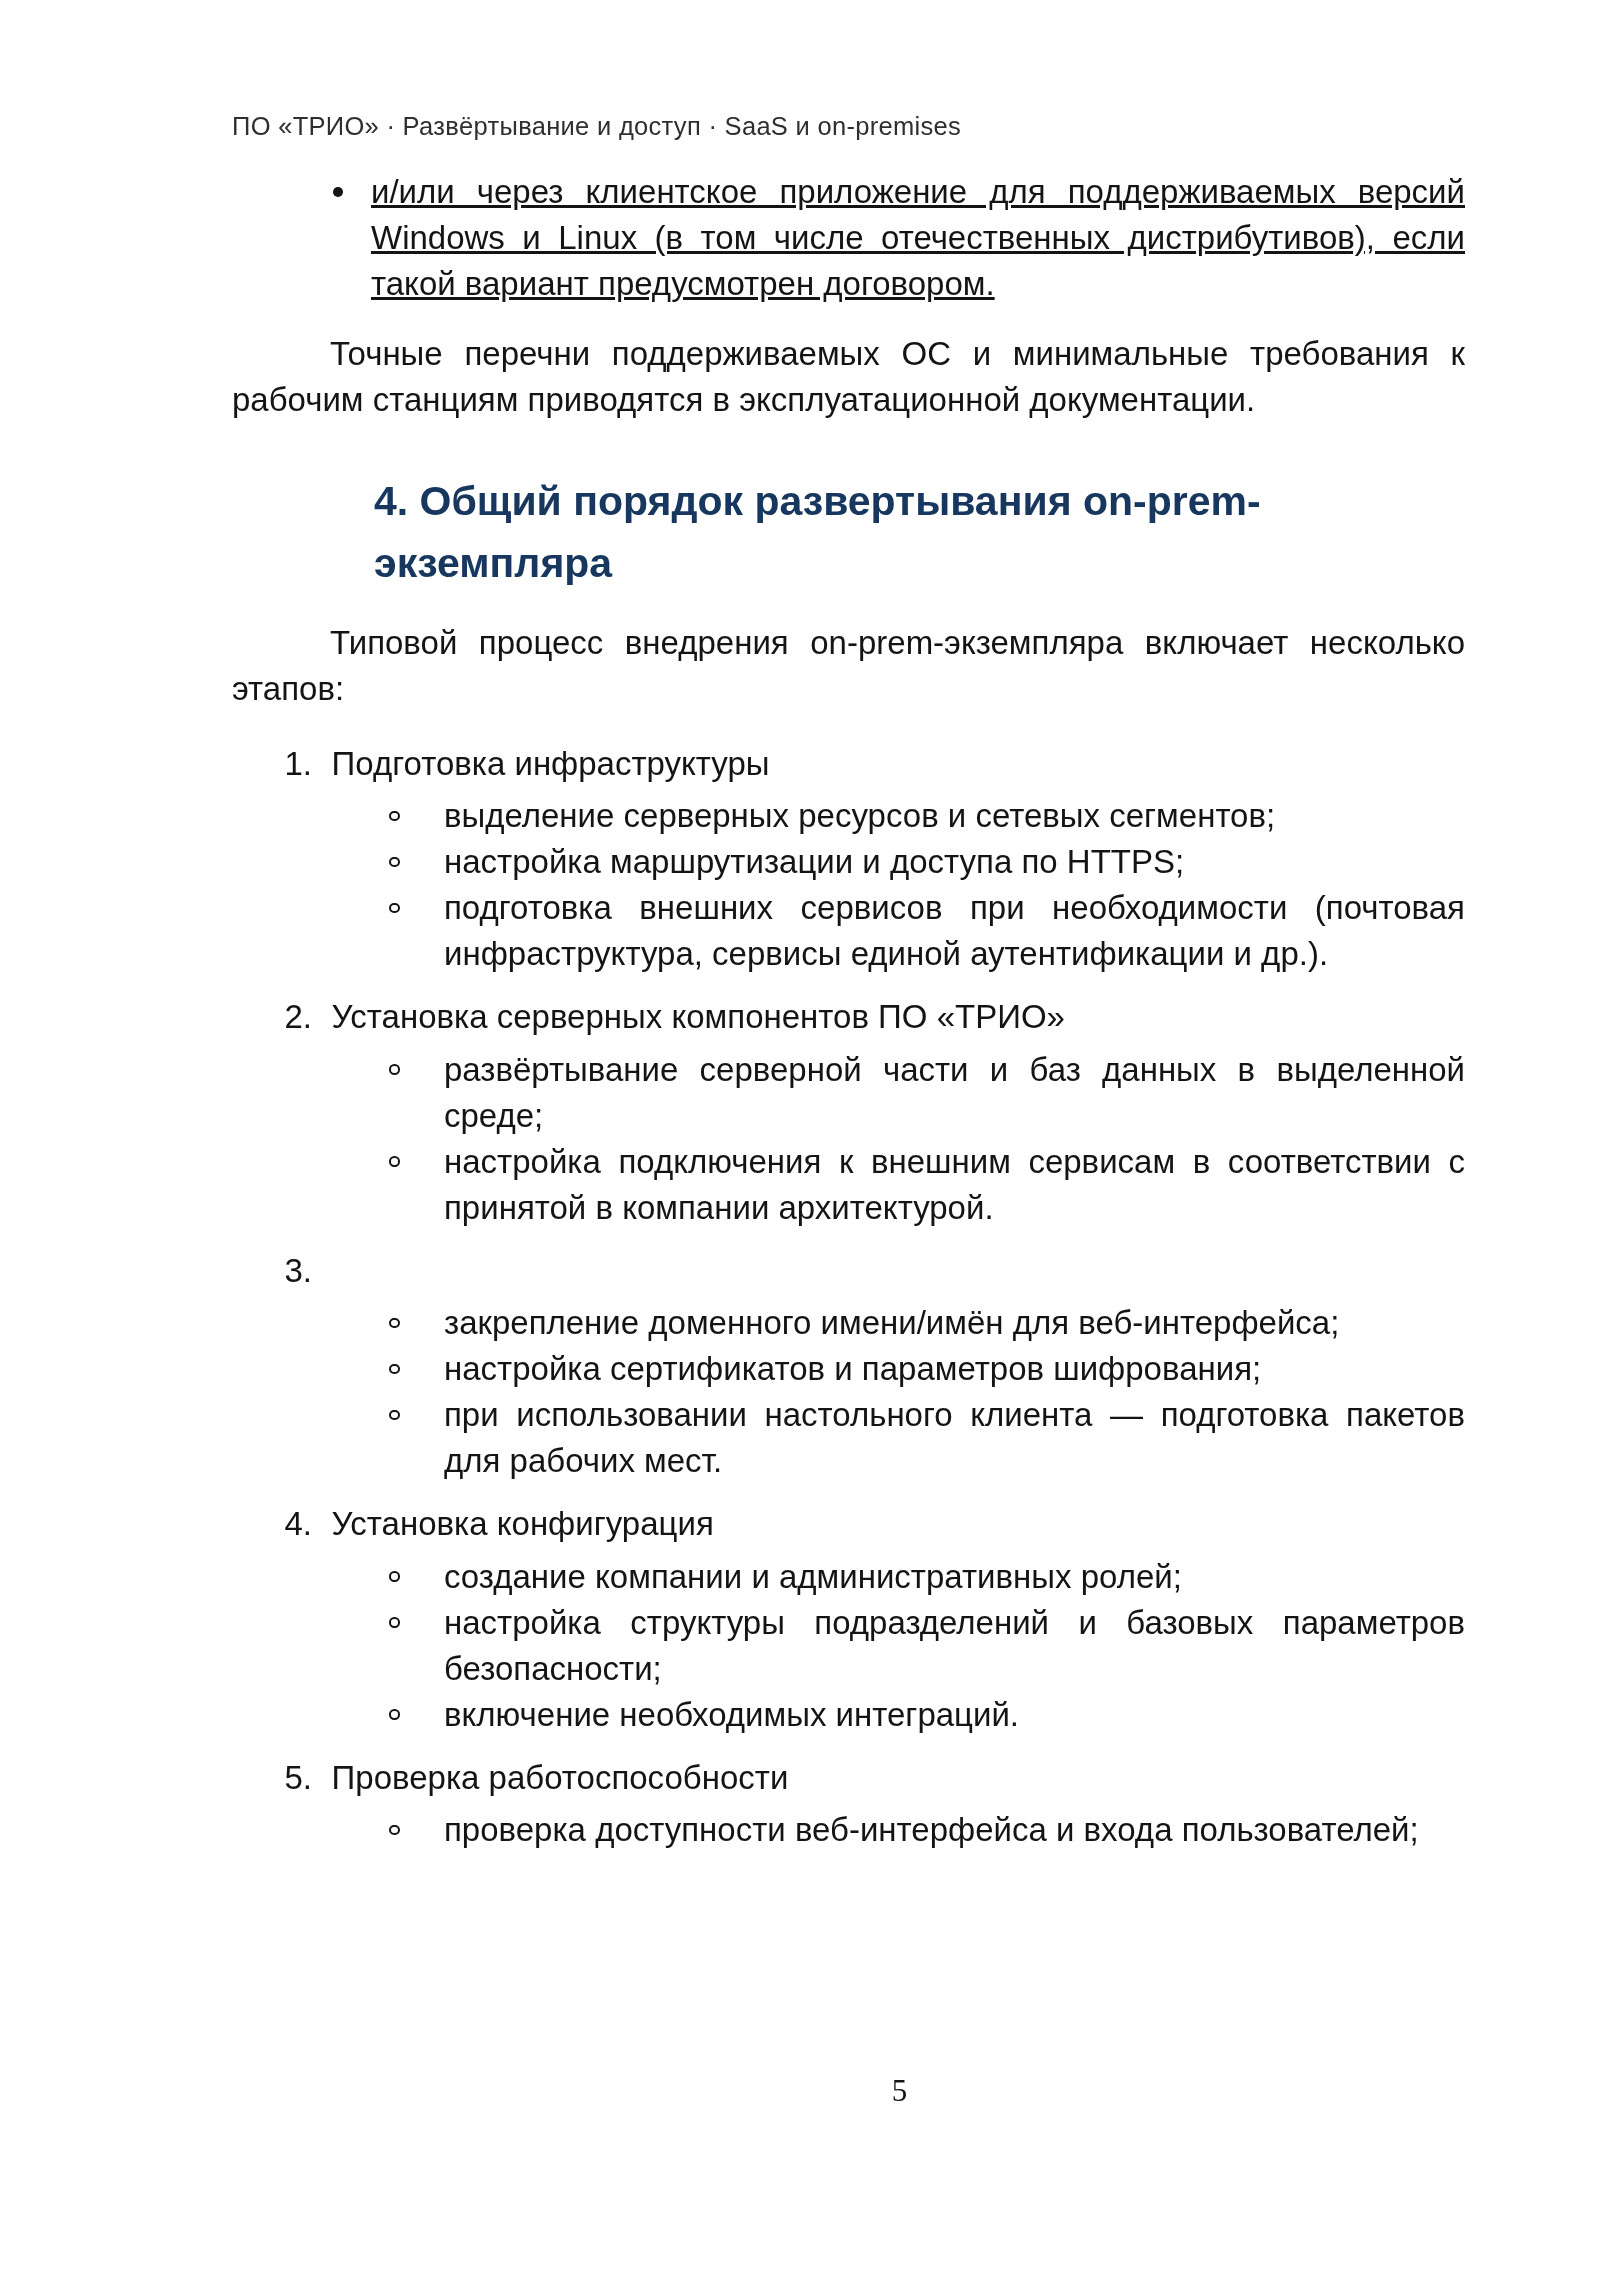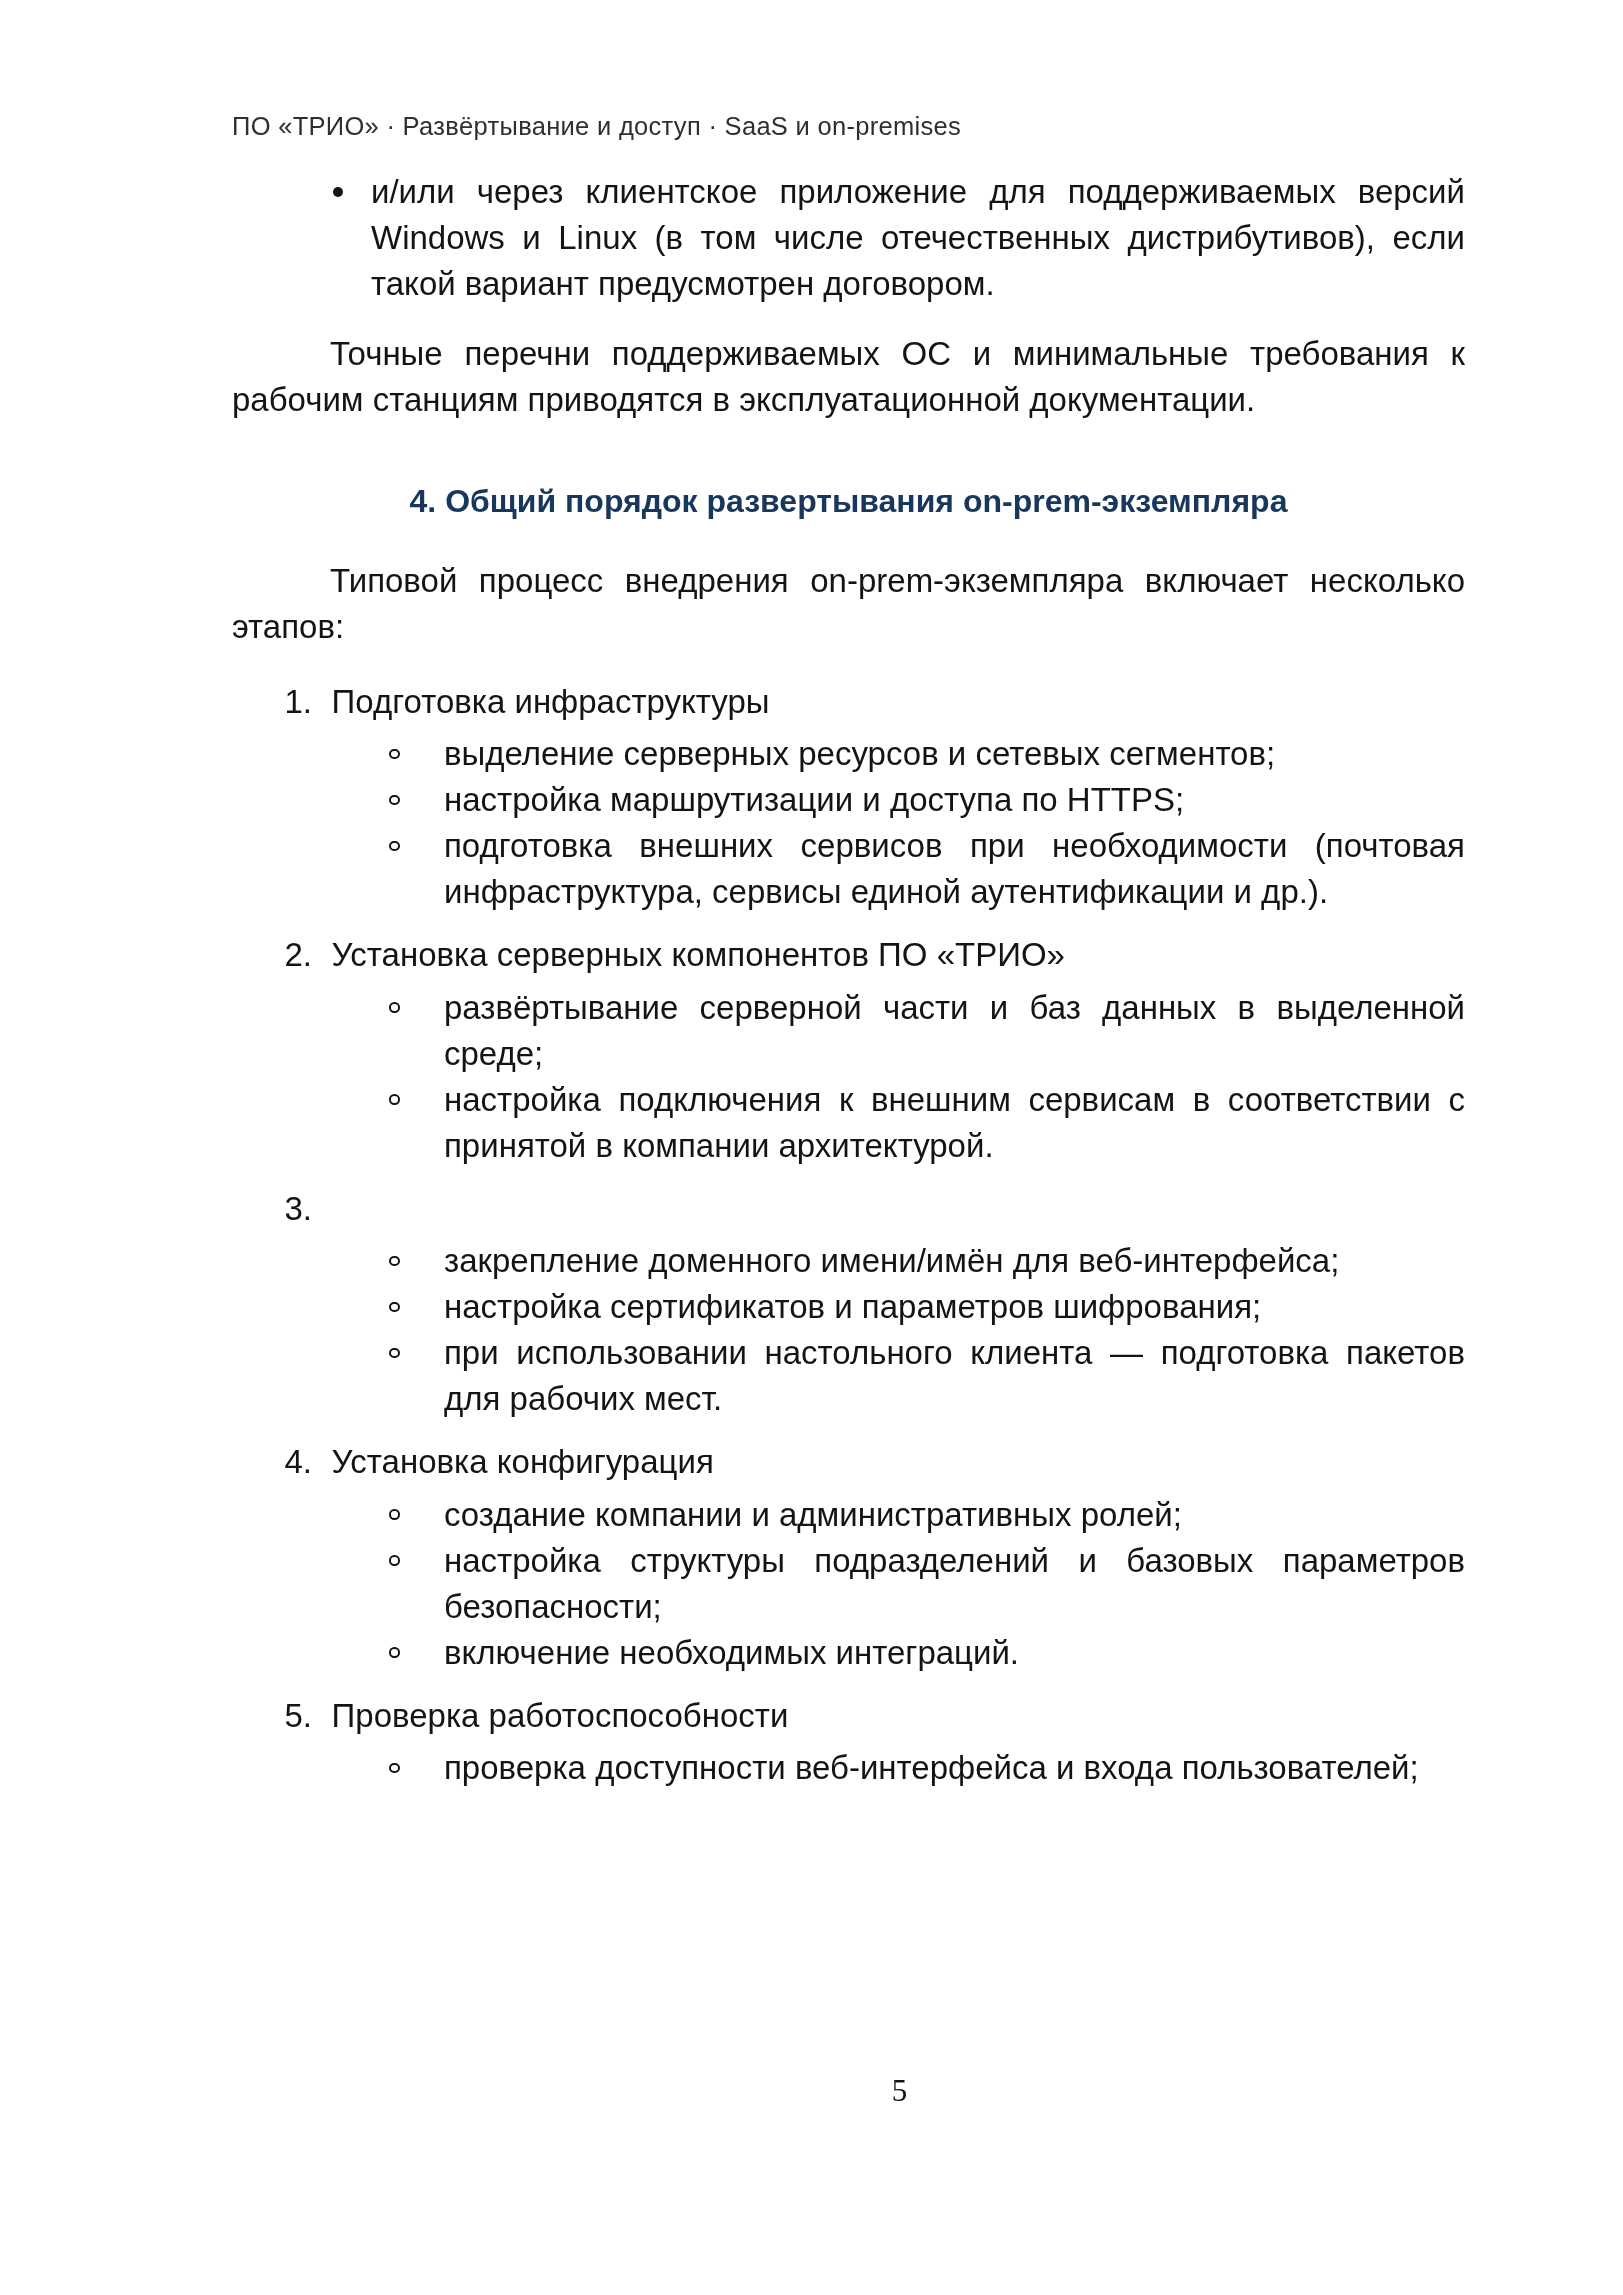--- a/index.html
+++ b/index.html
@@ -36,7 +36,7 @@
     display: block; width: 9.8px; height: 9.8px; border-radius: 50%;
     background: #141414; margin-top: 18.3px;
   }
-  .bullet-text { flex: 1; text-align: justify; }
+  .bullet-text { flex: 1; text-align: justify; text-decoration: underline; }
 
   
   .section-heading {

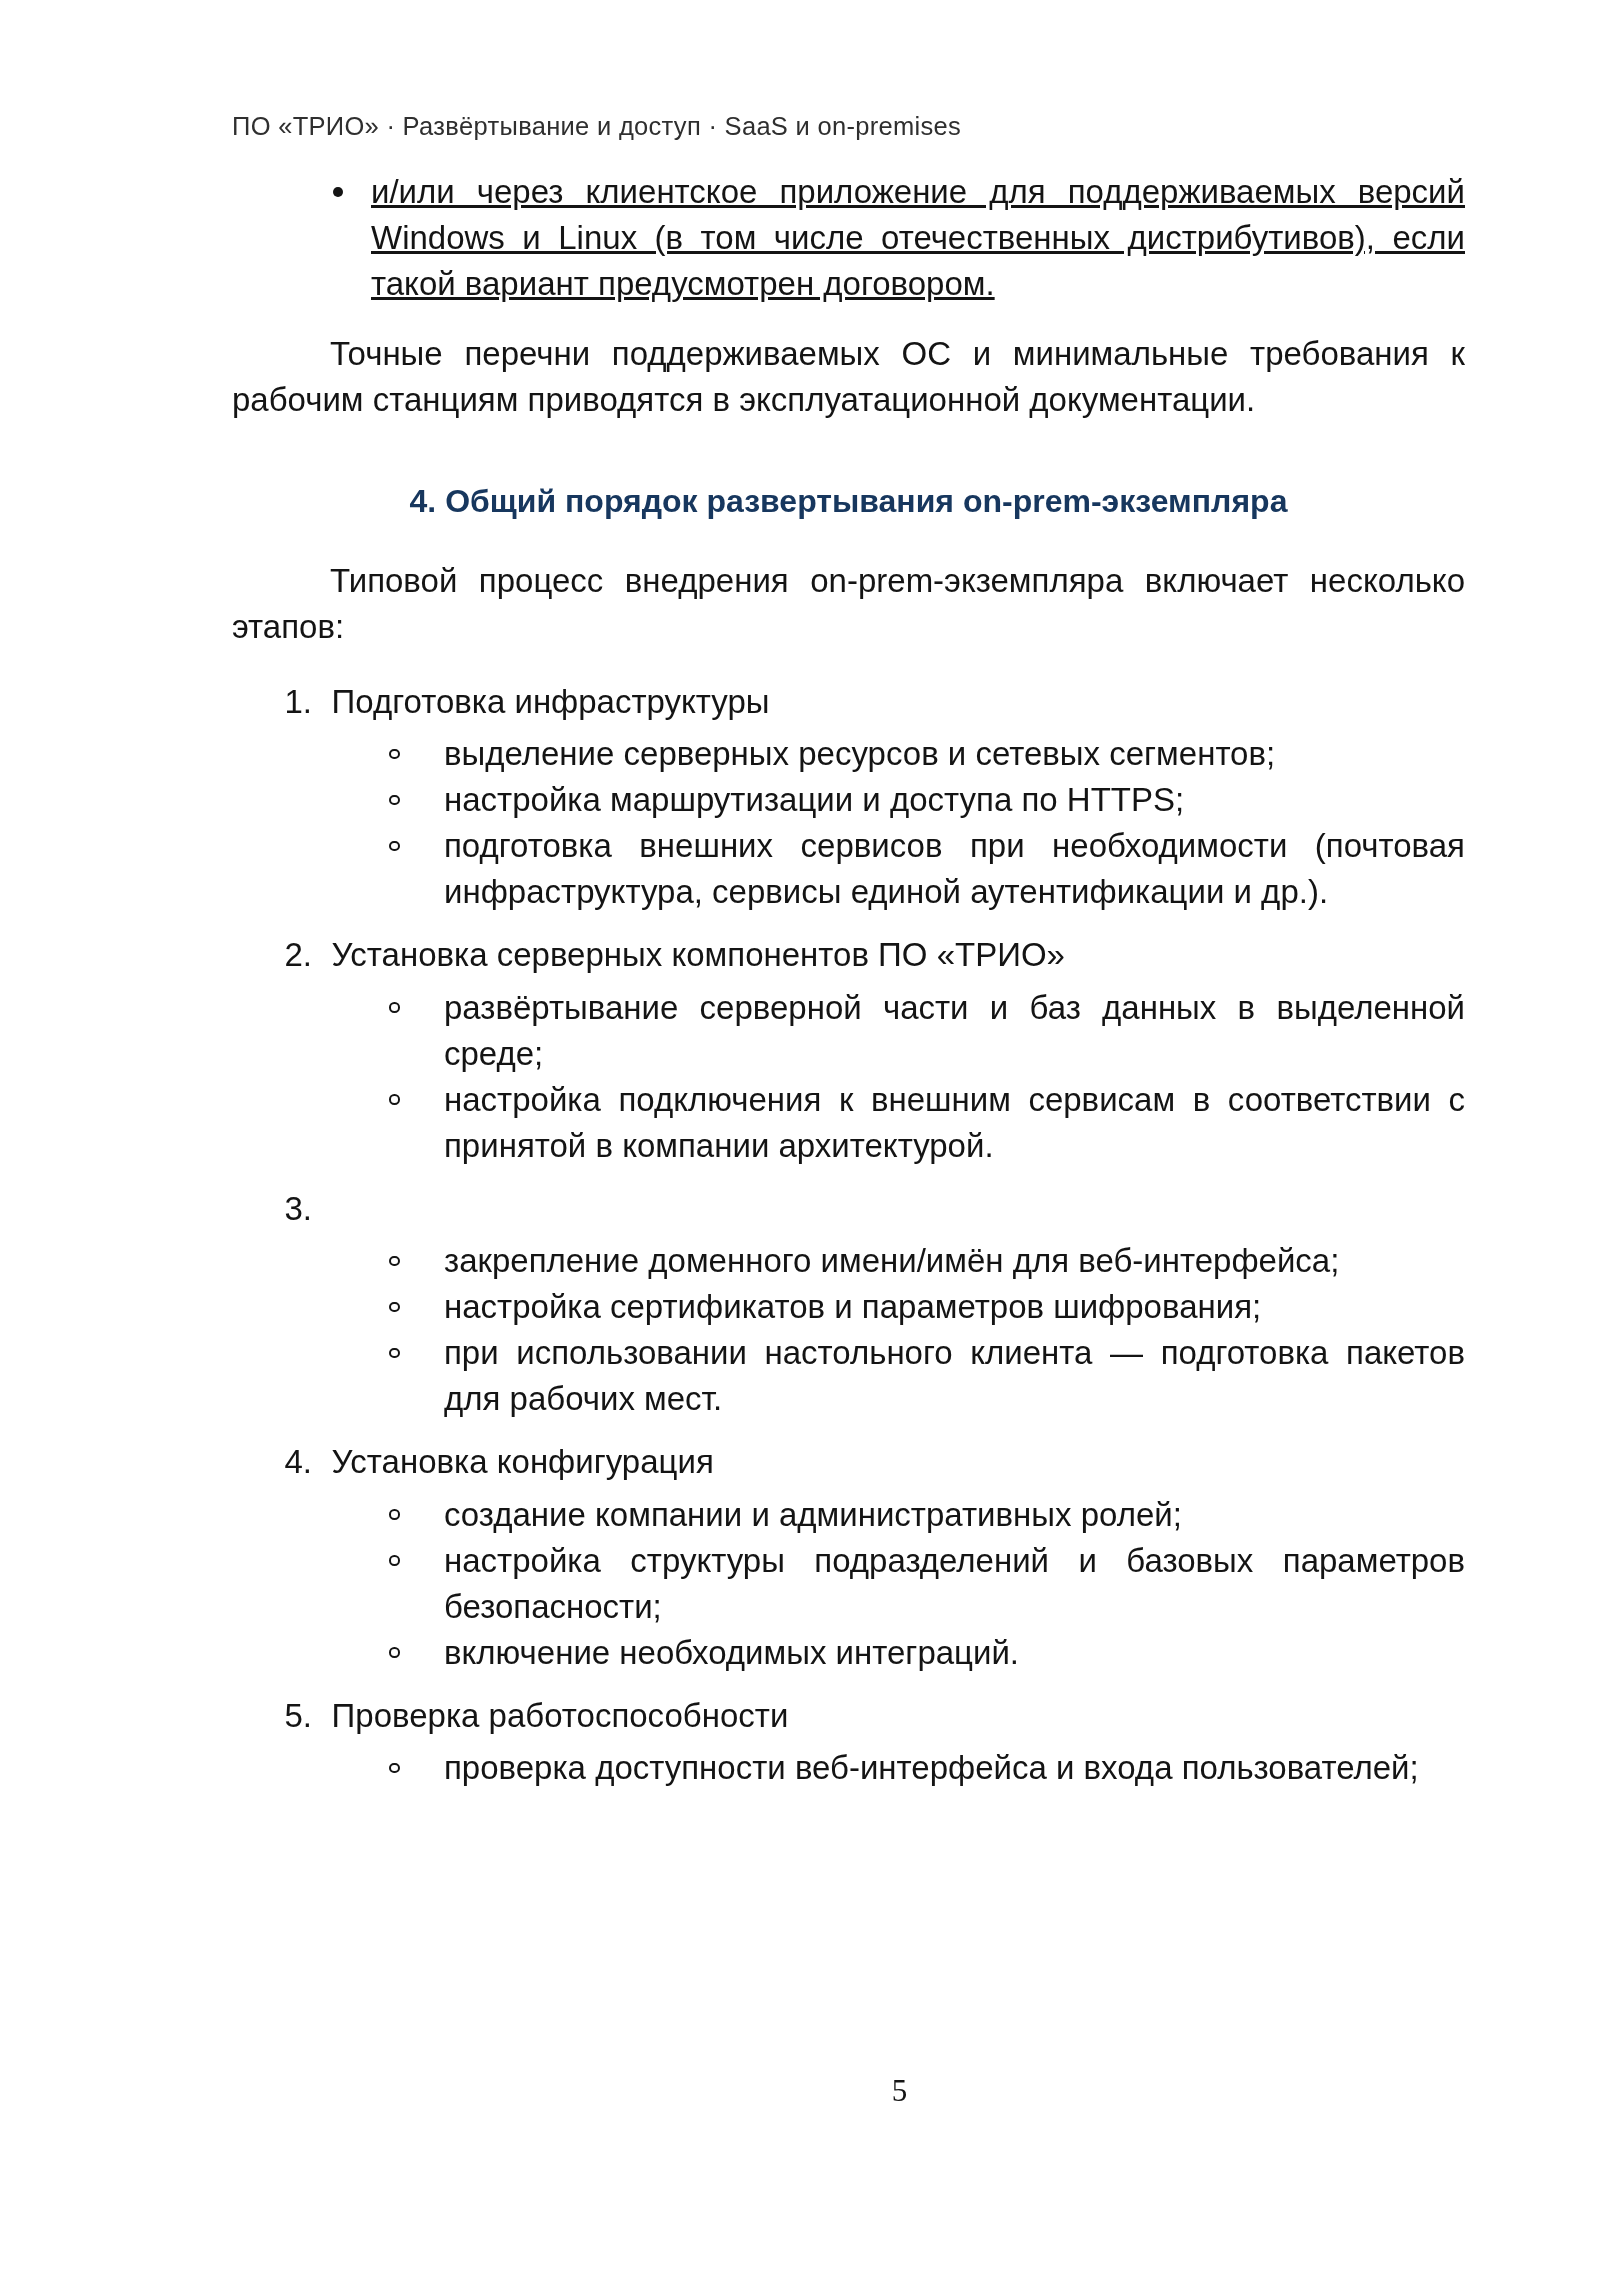--- a/index.html
+++ b/index.html
@@ -40,11 +40,10 @@
 
   
   .section-heading {
-    font-size: 32px;
+    font-size: 41px;
     line-height: 62px;
     font-weight: bold;
     color: #17375e;
-    text-align: center;
     max-width: 949px;
     margin: 47px auto 26px auto;
   }

